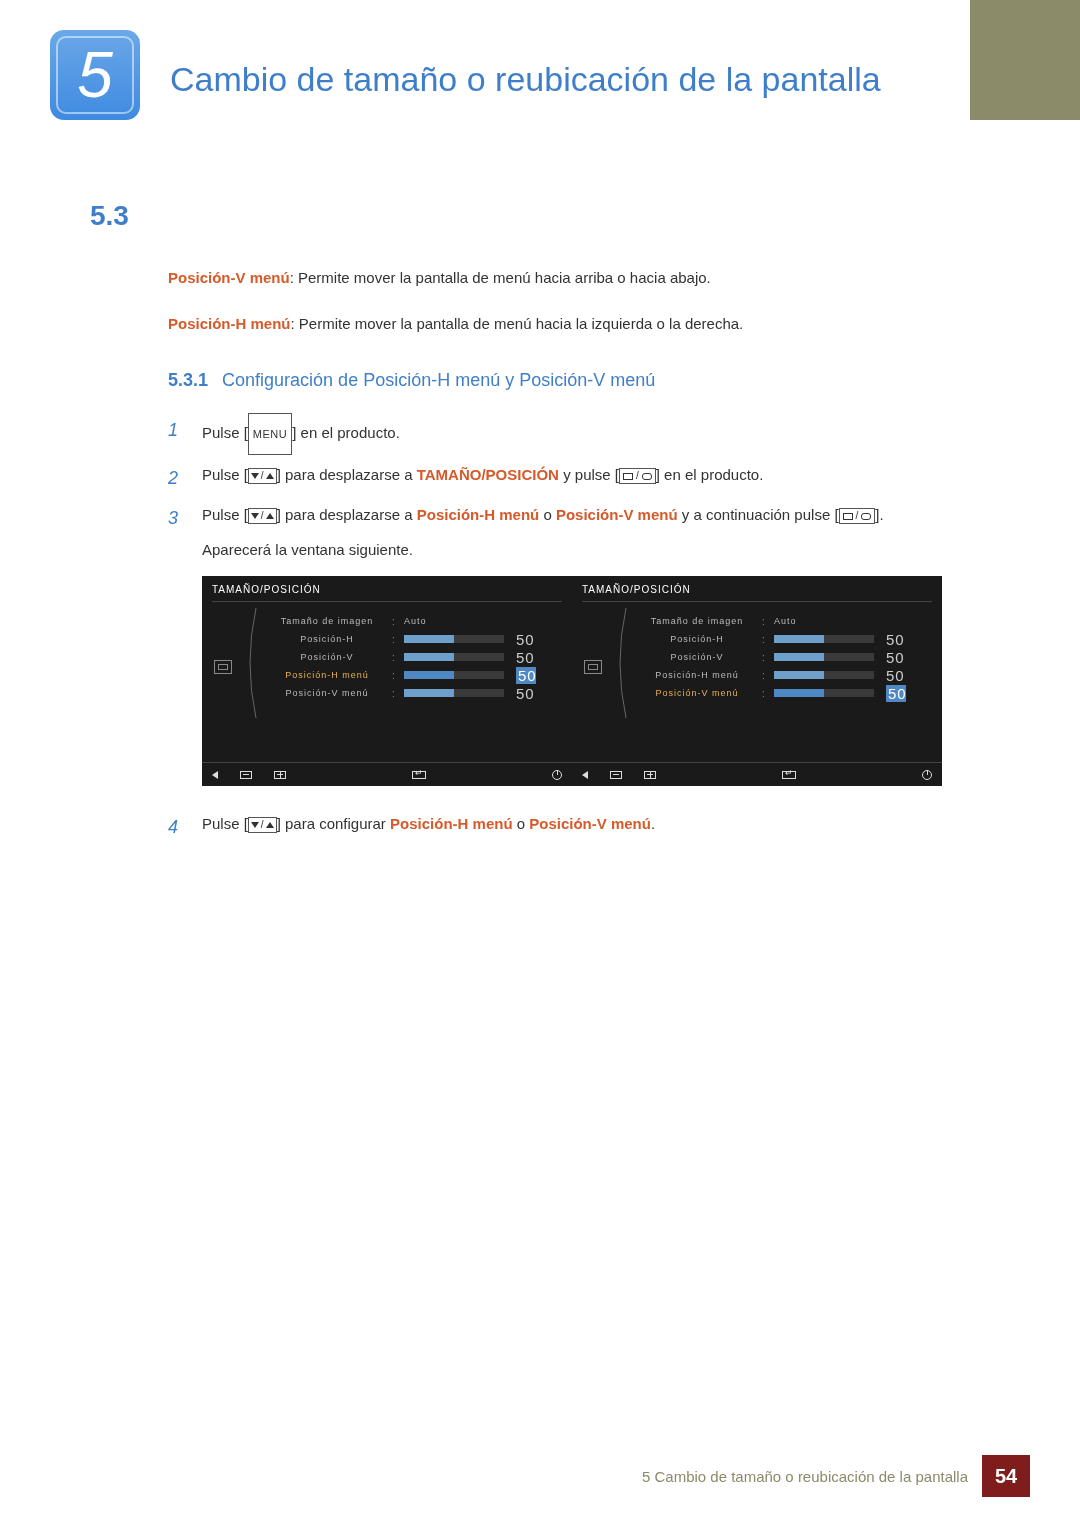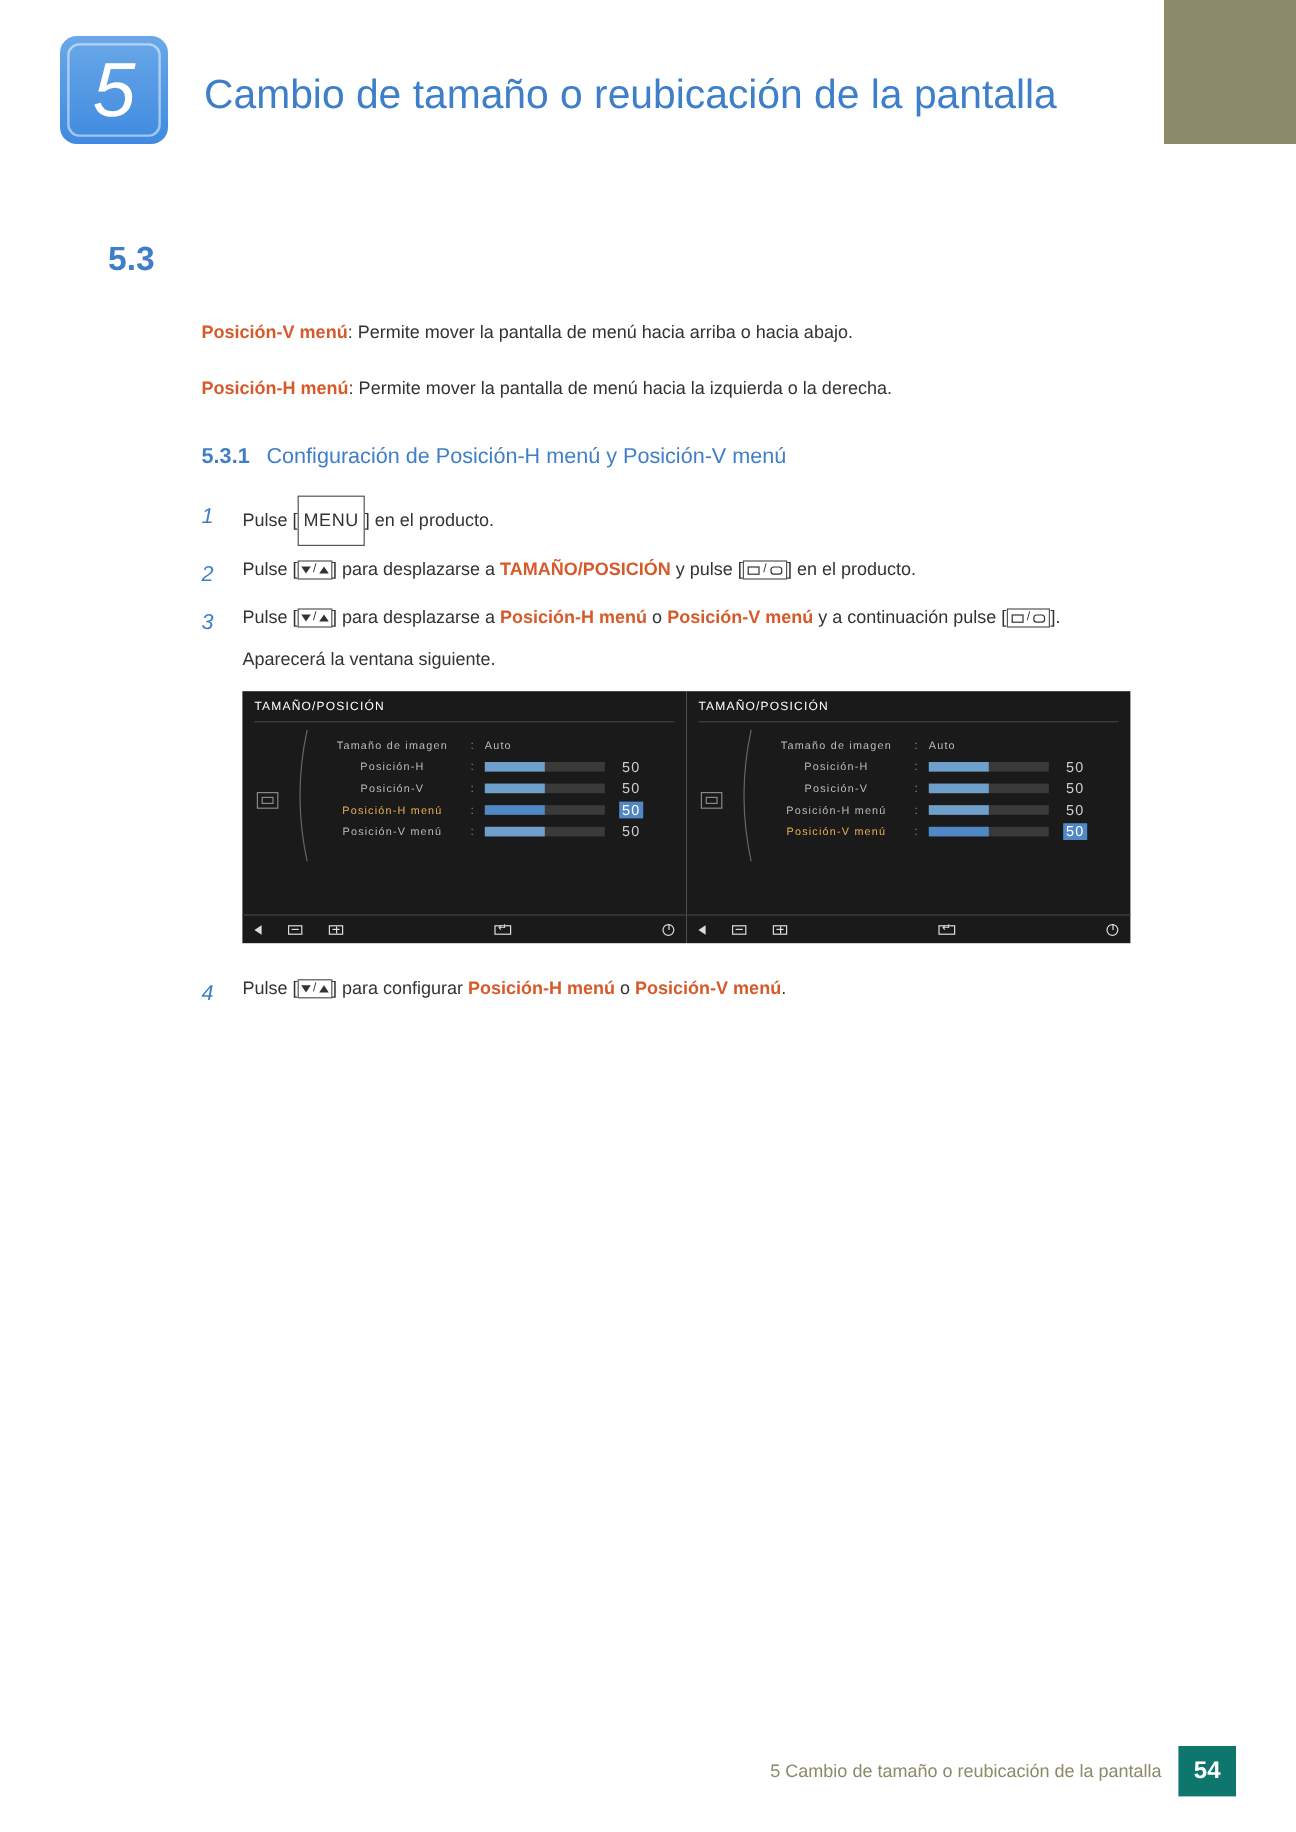--- a/index.html
+++ b/index.html
@@ -58,7 +58,7 @@
   .step-body .kw { color:#d65a2a; font-weight:bold; }
   .btn-key {
     display:inline-block; border:1px solid #555; padding:12px 4px;
-    font-size:15px; line-height:16px; vertical-align:middle; letter-spacing:.5px;
+    font-size:11px; line-height:16px; vertical-align:middle; letter-spacing:.5px;
   }
   .arrows-key { display:inline-flex; border:1px solid #555; align-items:center; height:16px; padding:0 2px; gap:2px; vertical-align:middle; }
   .tri-down { width:0;height:0;border-left:4px solid transparent;border-right:4px solid transparent;border-top:6px solid #333; display:inline-block;}

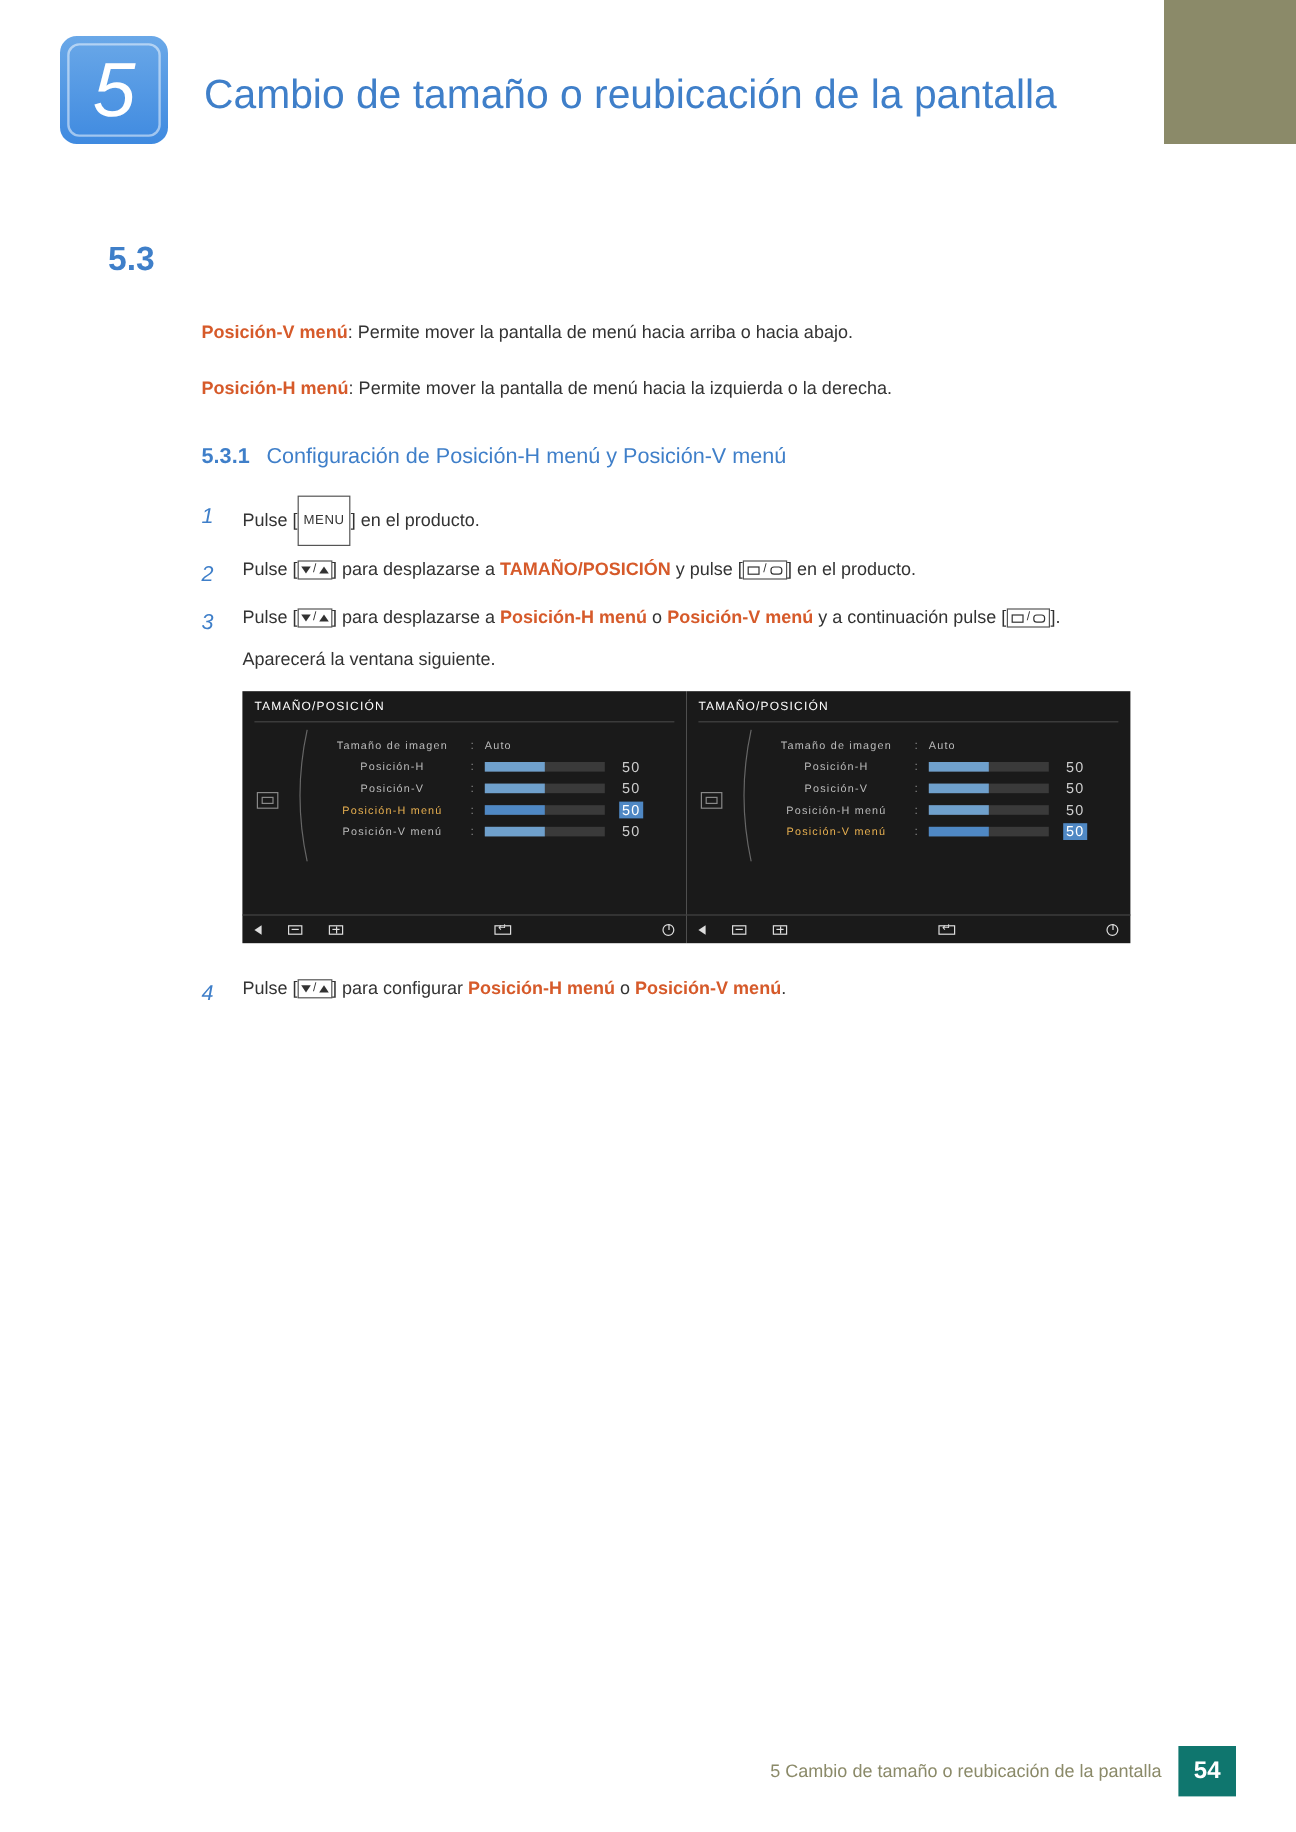--- a/index.html
+++ b/index.html
@@ -90,7 +90,7 @@
   .osd-bar { height:8px; background:#3a3a3a; width:100px; position:relative; margin-right:6px;}
   .osd-bar .fill{position:absolute;left:0;top:0;bottom:0;background:#6fa0cc;}
   .osd-bar.hl .fill{ background:#4f88c4;}
-  .osd-num { color:#ccc; font-size:12px; width:20px; text-align:center;}
+  .osd-num { color:#ccc; font-size:15px; width:20px; text-align:left;}
   .osd-num.hl { background:#4f88c4; color:#fff; padding:0 2px;}
   .osd-footer { position:absolute; left:0; right:0; bottom:0; height:24px;
     border-top:1px solid #444; display:flex; align-items:center; padding:0 10px; gap:22px;}

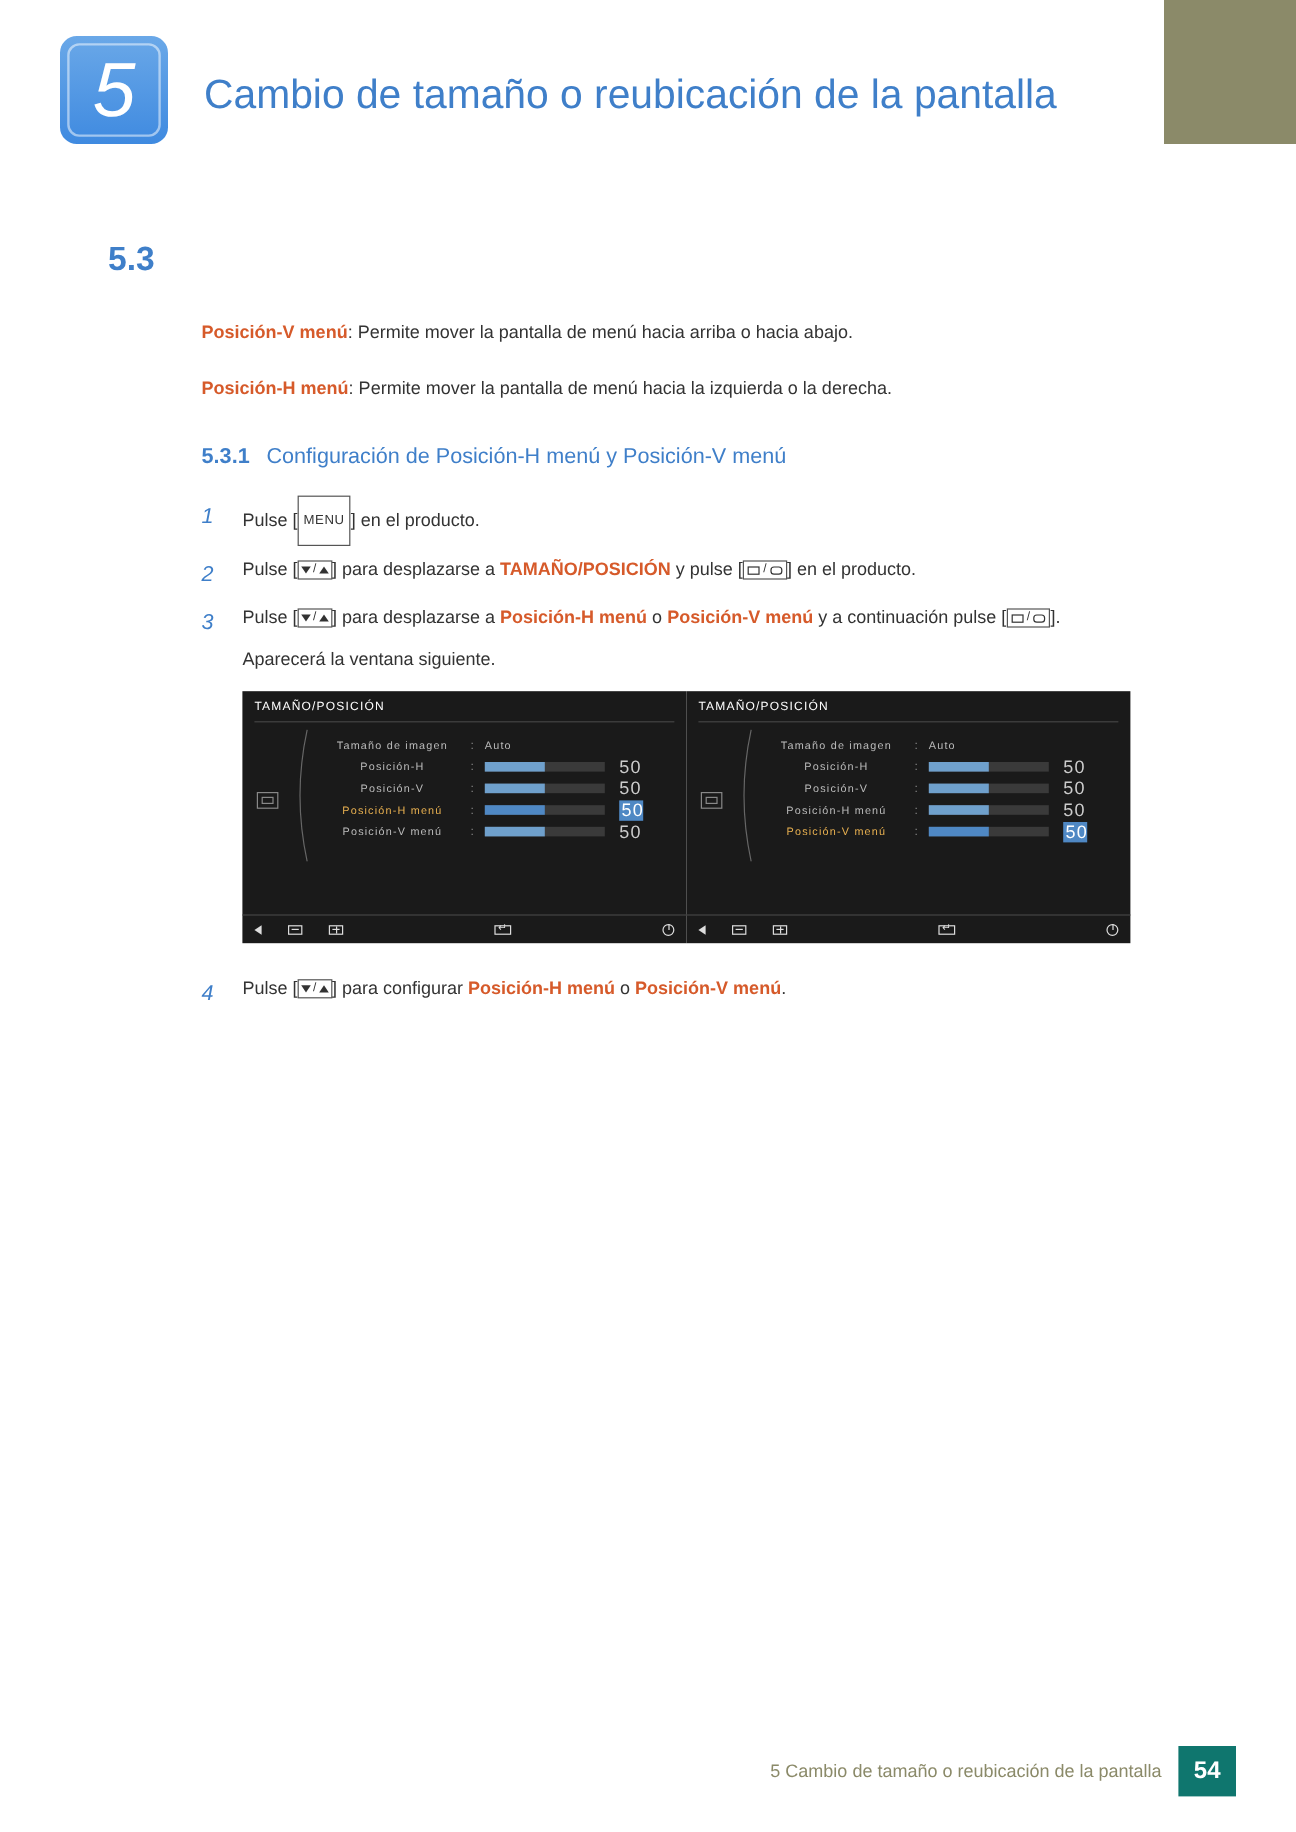--- a/index.html
+++ b/index.html
@@ -113,7 +113,7 @@
     padding-right:50px; gap:0;
   }
   .footer-text { color:#8b8a69; font-size:15px; padding-right:14px;}
-  .footer-pagewrap { background:#0f766e; color:#fff; width:48px; height:42px;
+  .footer-pagewrap { background:#7f1d1d; color:#fff; width:48px; height:42px;
     display:flex;align-items:center;justify-content:center;font-size:20px;font-weight:bold;}
 </style>
 </head>

